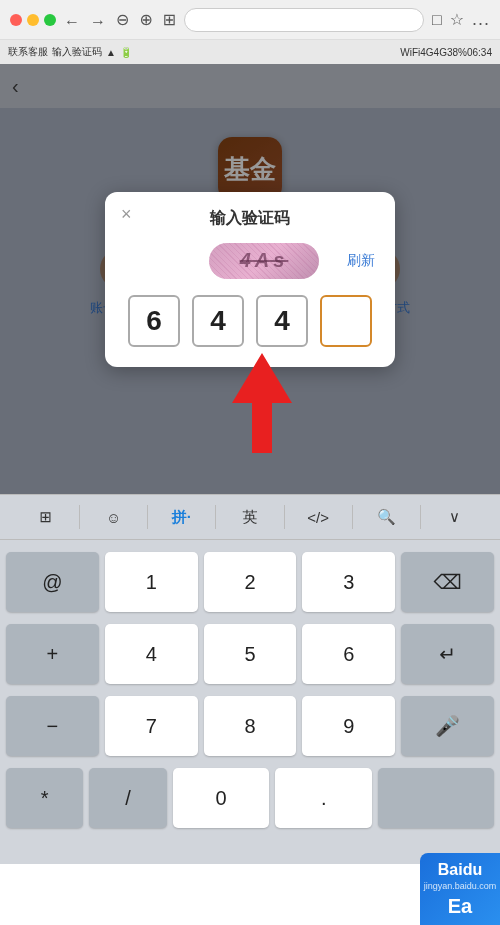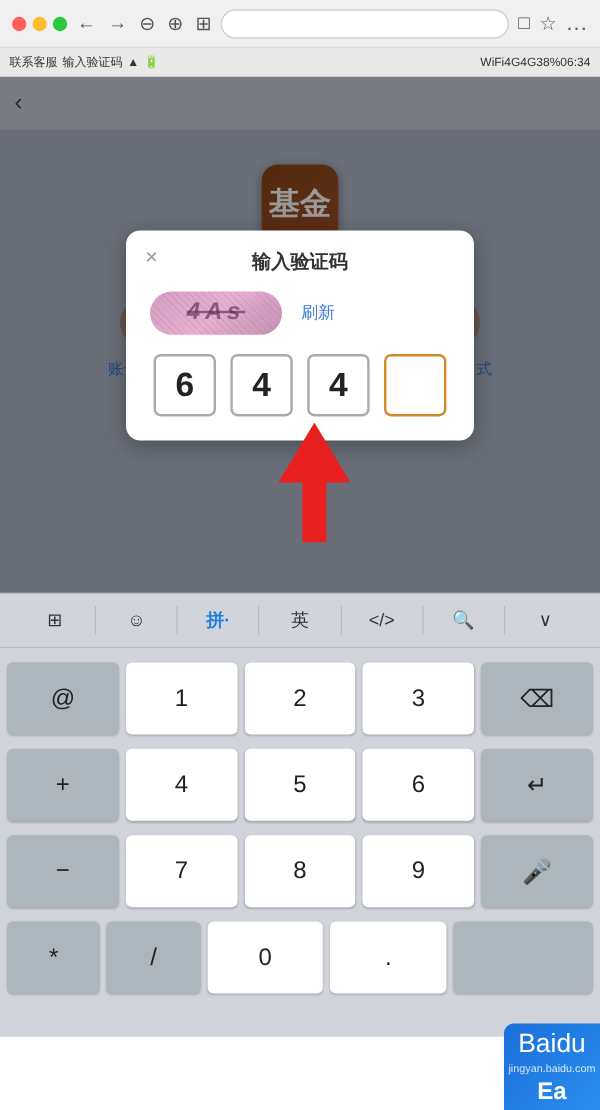--- a/index.html
+++ b/index.html
@@ -196,8 +196,8 @@
     .captcha-area {
       display: flex;
       align-items: center;
-      justify-content: flex-start;
-      gap: 16px;
+      justify-content: flex-end;
+      gap: 28px;
       margin-bottom: 16px;
     }
     .captcha-img {

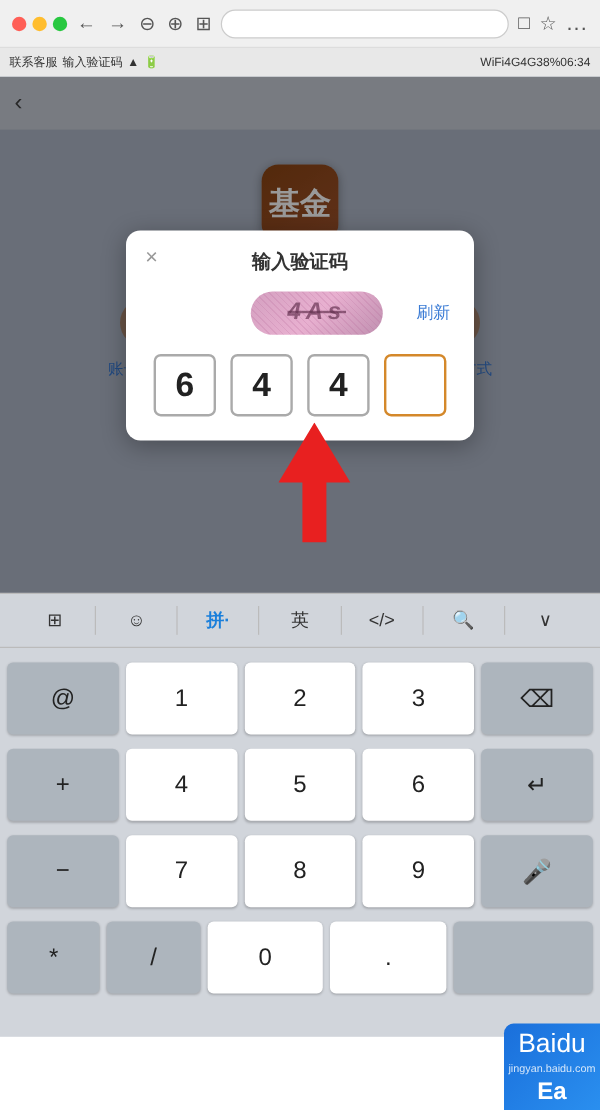--- a/index.html
+++ b/index.html
@@ -340,7 +340,7 @@
       z-index: 5;
     }
     .baidu-logo {
-      font-size: 22px; font-weight: normal;
+      font-size: 16px; font-weight: bold;
       color: #fff;
     }
     .baidu-sub {

